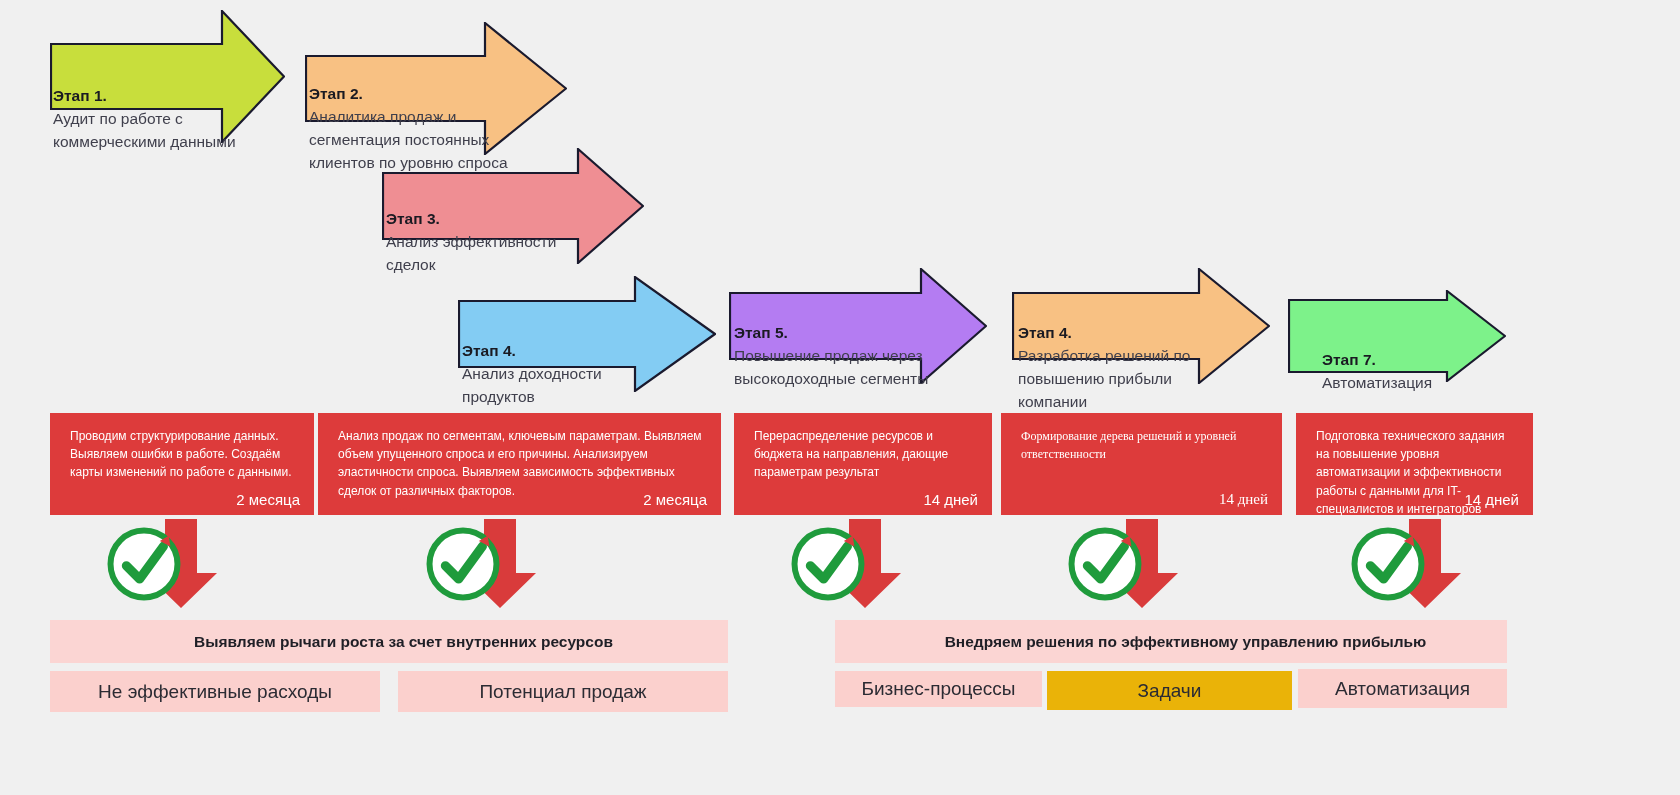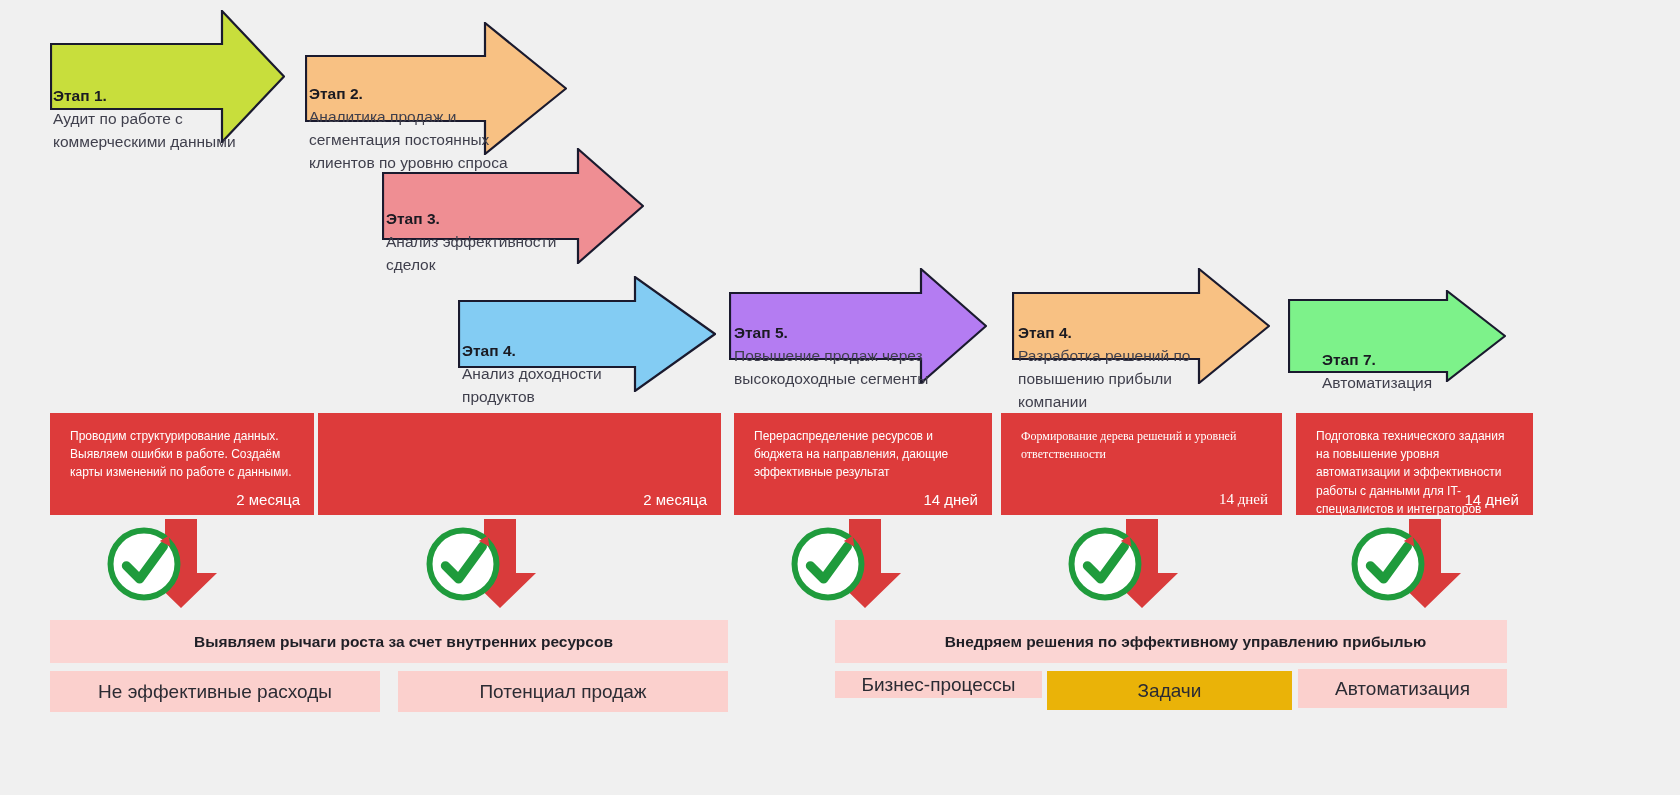--- a/index.html
+++ b/index.html
@@ -203,6 +203,7 @@
   </div>
 
   <div class="card" style="left: 318px; top: 413px; width: 403px; height: 102px; background: rgb(221, 59, 59);">
+    <div class="card-text">Анализ продаж по сегментам, ключевым параметрам. Выявляем объем упущенного спроса и его причины. Анализируем эластичности спроса. Выявляем зависимость эффективных сделок от различных факторов.</div>
     <div class="card-duration">2 месяца</div>
   </div>
 

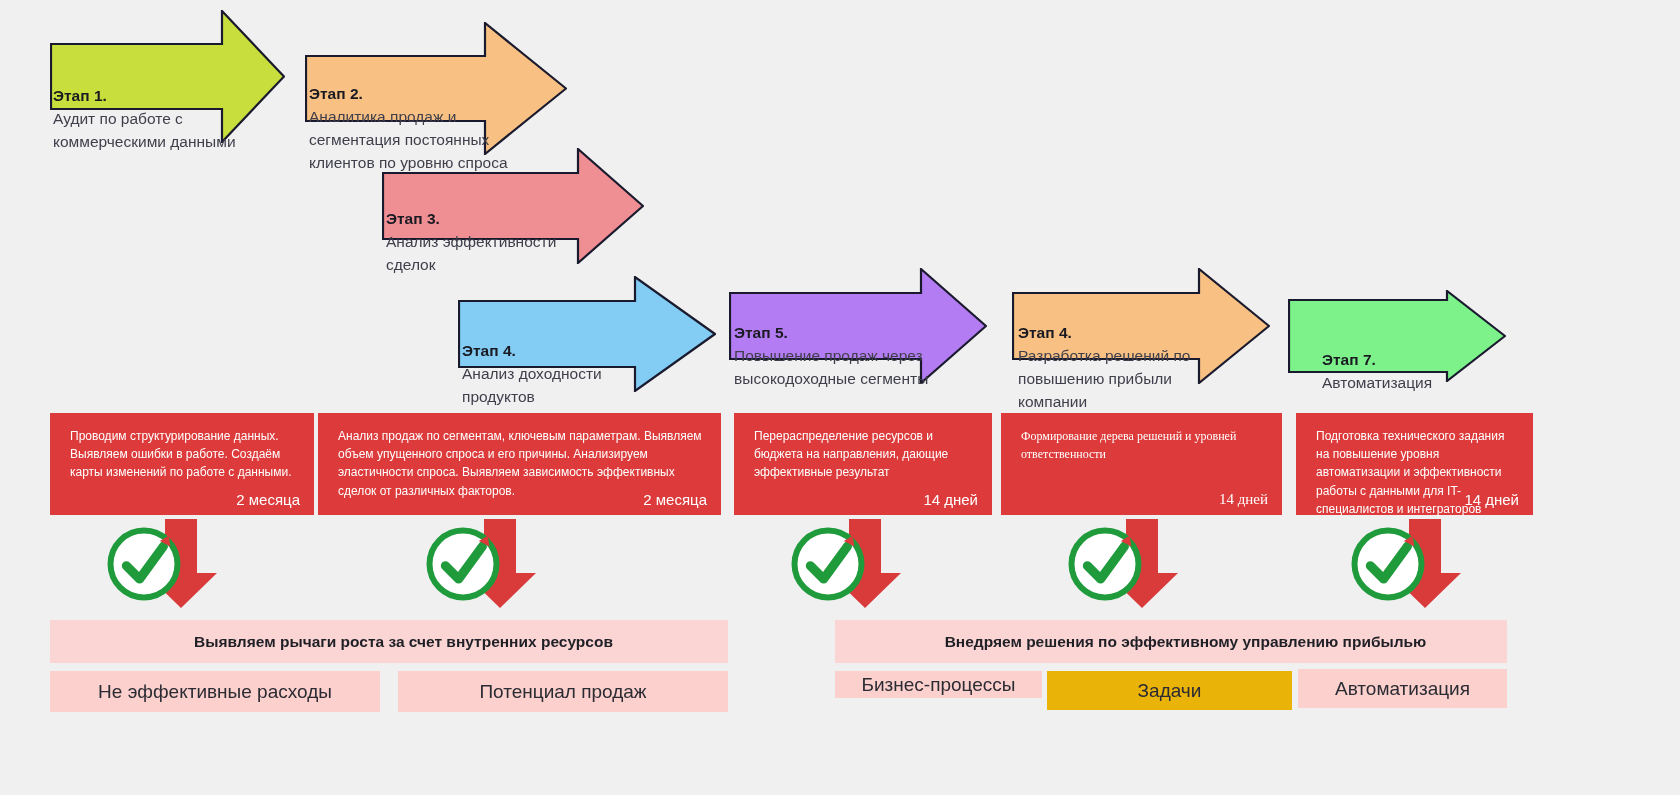--- a/index.html
+++ b/index.html
@@ -208,7 +208,7 @@
   </div>
 
   <div class="card" style="left: 734px; top: 413px; width: 258px; height: 102px; background: rgb(221, 59, 59);">
-    <div class="card-text">Перераспределение ресурсов и бюджета на направления, дающие эффективные результат</div>
+    <div class="card-text">Перераспределение ресурсов и бюджета на направления, дающие параметрам результат</div>
     <div class="card-duration">14 дней</div>
   </div>
 

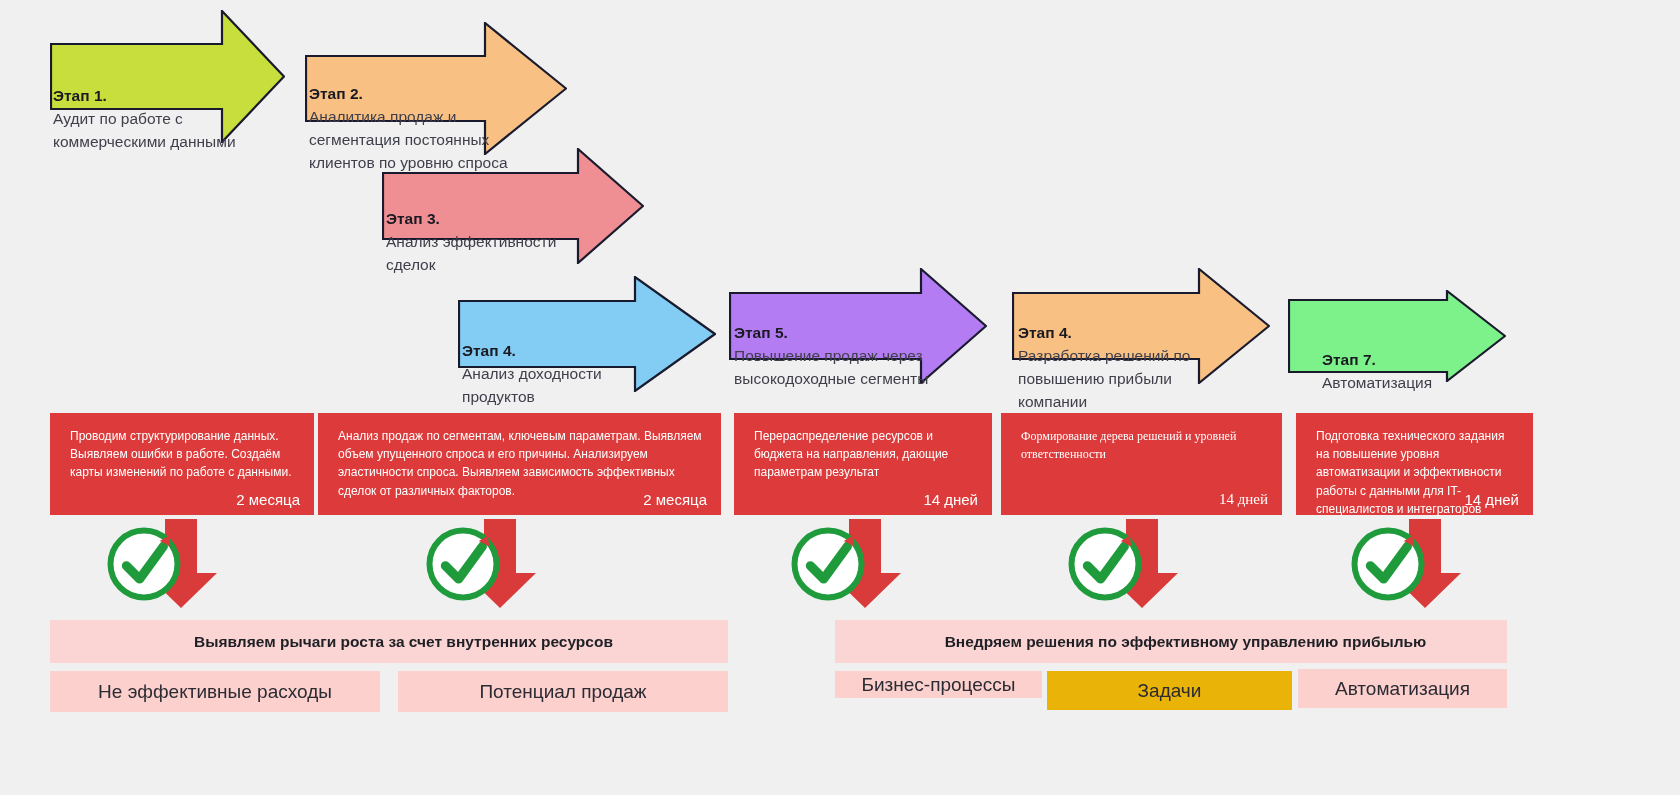--- a/index.html
+++ b/index.html
@@ -292,7 +292,7 @@
     <div class="tag-label">Потенциал продаж</div>
   </div>
 
-  <div class="tag" style="left: 835px; top: 671px; width: 207px; height: 27px; background: rgb(251, 208, 205);">
+  <div class="tag" style="left: 835px; top: 671px; width: 207px; height: 36px; background: rgb(251, 208, 205);">
     <div class="tag-label">Бизнес-процессы</div>
   </div>
   <div class="tag" style="left: 1047px; top: 671px; width: 245px; height: 39px; background: #eab308;">

